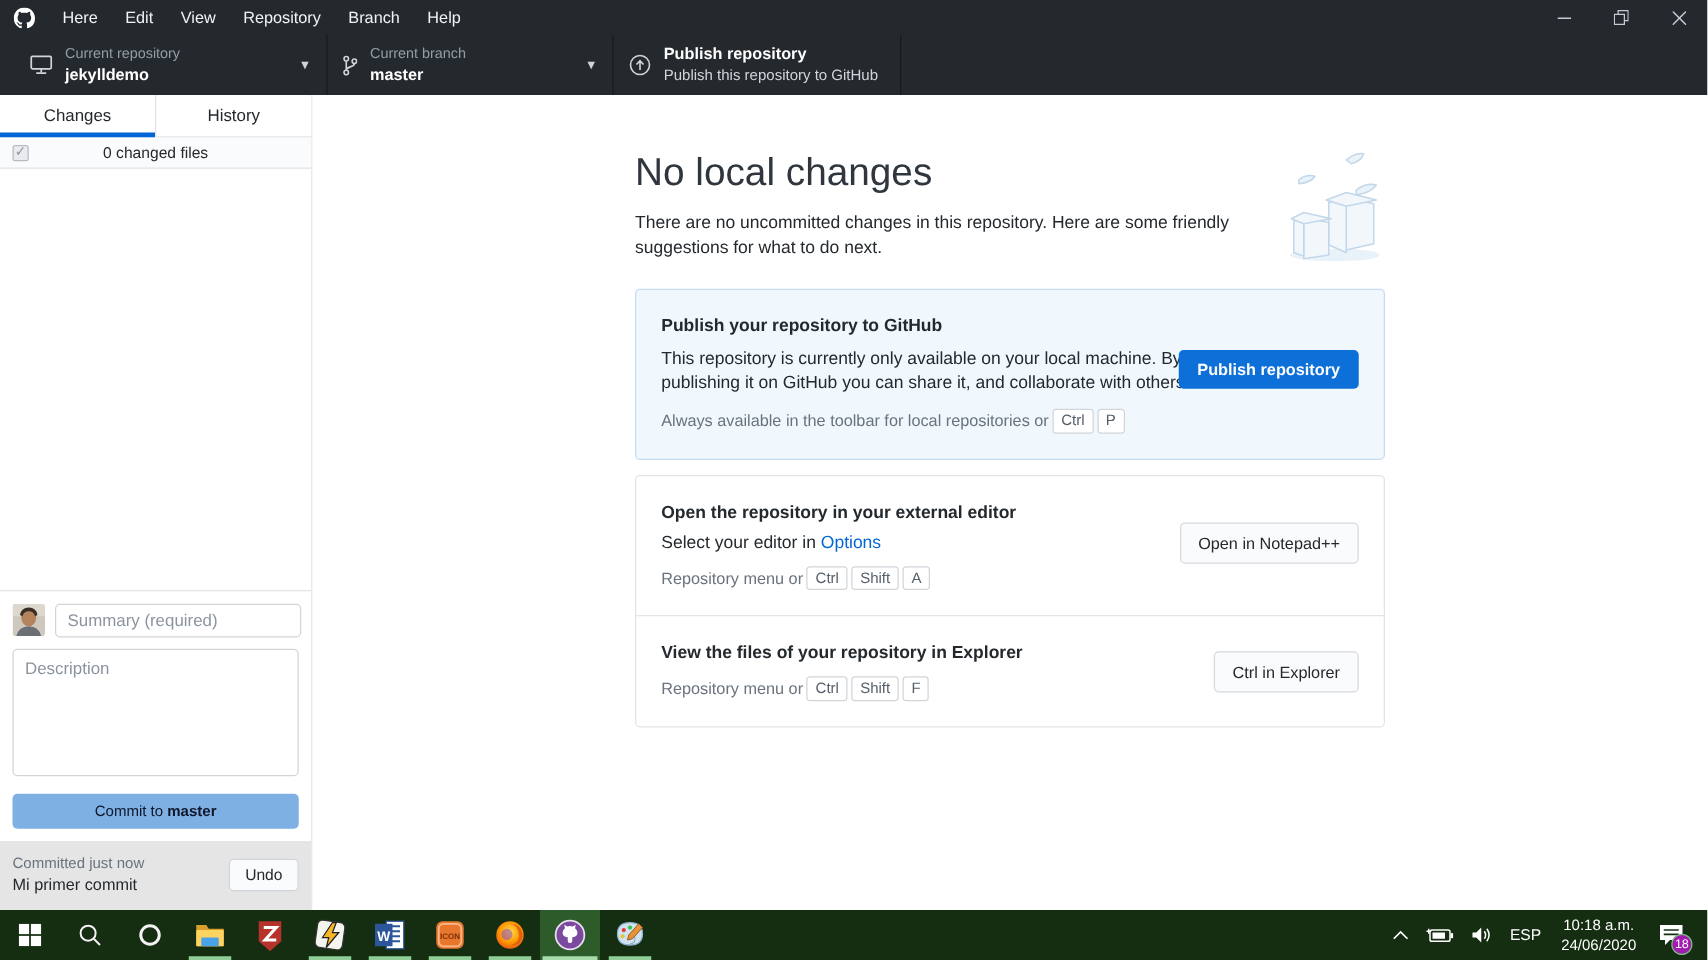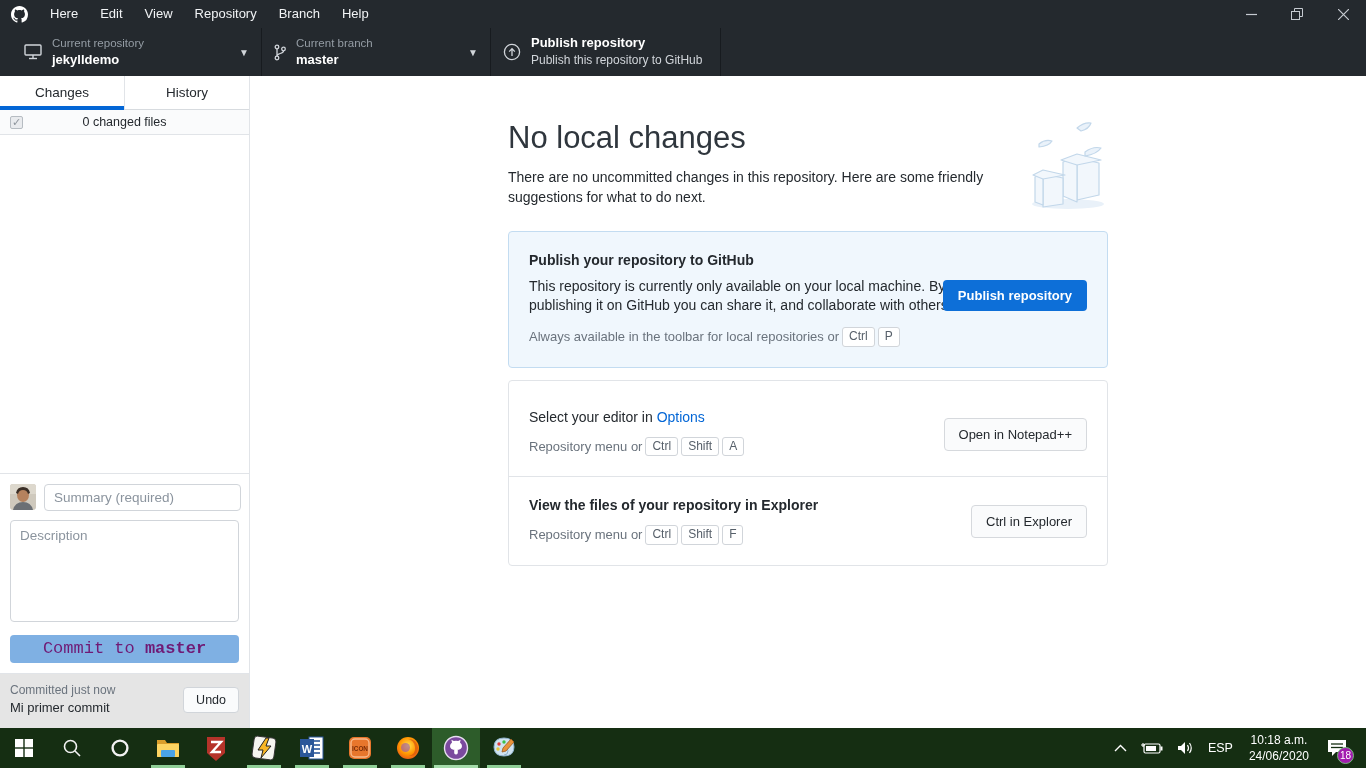--- a/index.html
+++ b/index.html
@@ -227,6 +227,7 @@
 
     <div class="card-group">
       <div class="card-section">
+        <div class="card-title">Open the repository in your external editor</div>
         <div class="card-line">
           <span>Select your editor in </span><span class="link">Options</span>
         </div>

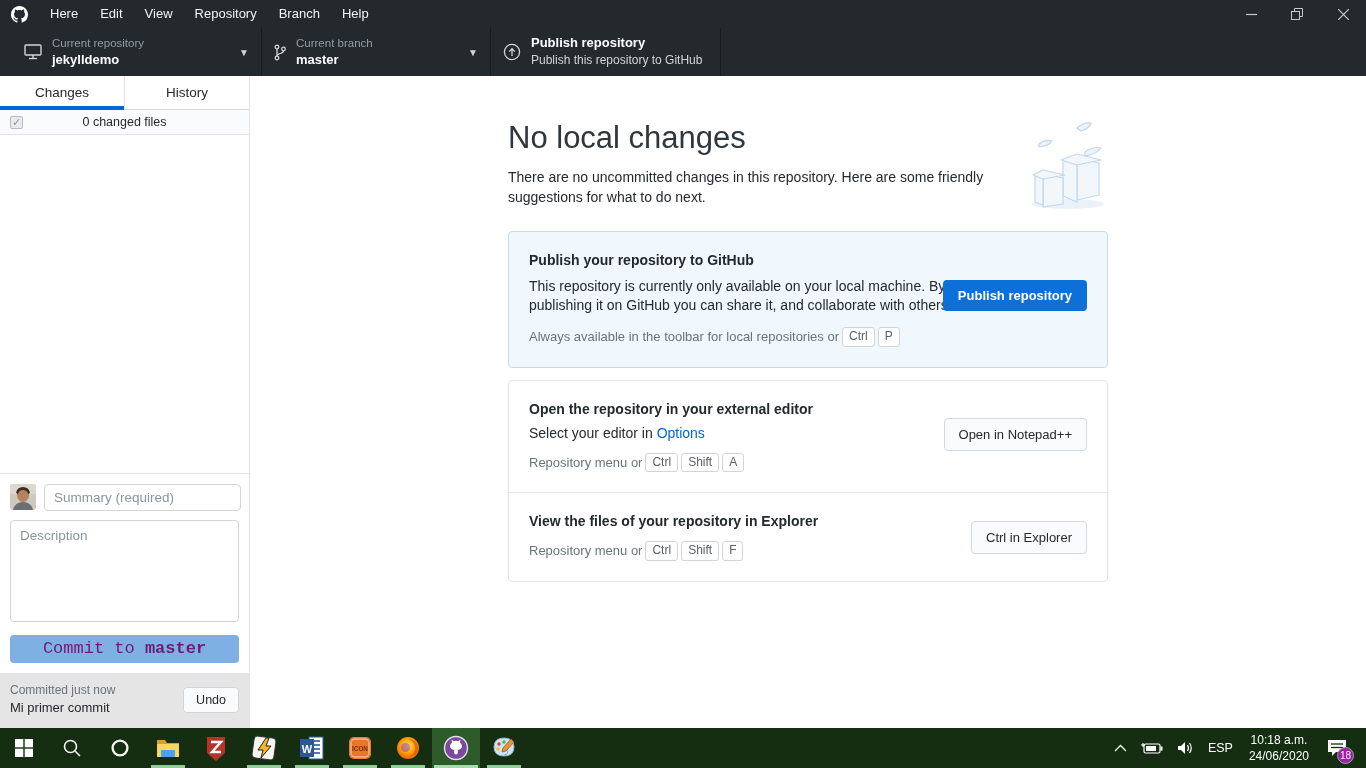--- a/index.html
+++ b/index.html
@@ -43,7 +43,7 @@
   .summary-input { flex:1; height:27px; border:1px solid #d1d5da; border-radius:4px; padding:0 9px; font-size:13.5px; color:#24292e; font-family:inherit; }
   .summary-input::placeholder, .desc-textarea::placeholder { color:#8b949e; }
   .desc-textarea { width:100%; height:102px; margin-top:9px; border:1px solid #d1d5da; border-radius:4px; padding:7px 9px; font-size:13.5px; resize:none; font-family:inherit; color:#24292e; }
-  .commit-btn { margin-top:9px; width:100%; height:28px; background:#7fb0e3; color:#701a75; border:none; border-radius:4px; font-size:17px; font-family:Liberation Mono, monospace; cursor:pointer; }
+  .commit-btn { margin-top:9px; width:100%; height:28px; background:#7fb0e3; color:#0f172a; border:none; border-radius:4px; font-size:12px; font-family:Liberation Sans, sans-serif; cursor:pointer; }
   .commit-info { border-top:1px solid #e1e4e8; padding:8px 10px 10px 10px; display:flex; align-items:center; background:#e5e5e5; flex:0 0 auto; }
   .ci-status { font-size:12px; color:#6a737d; line-height:1.45; }
   .ci-message { font-size:13px; color:#24292e; line-height:1.45; }

